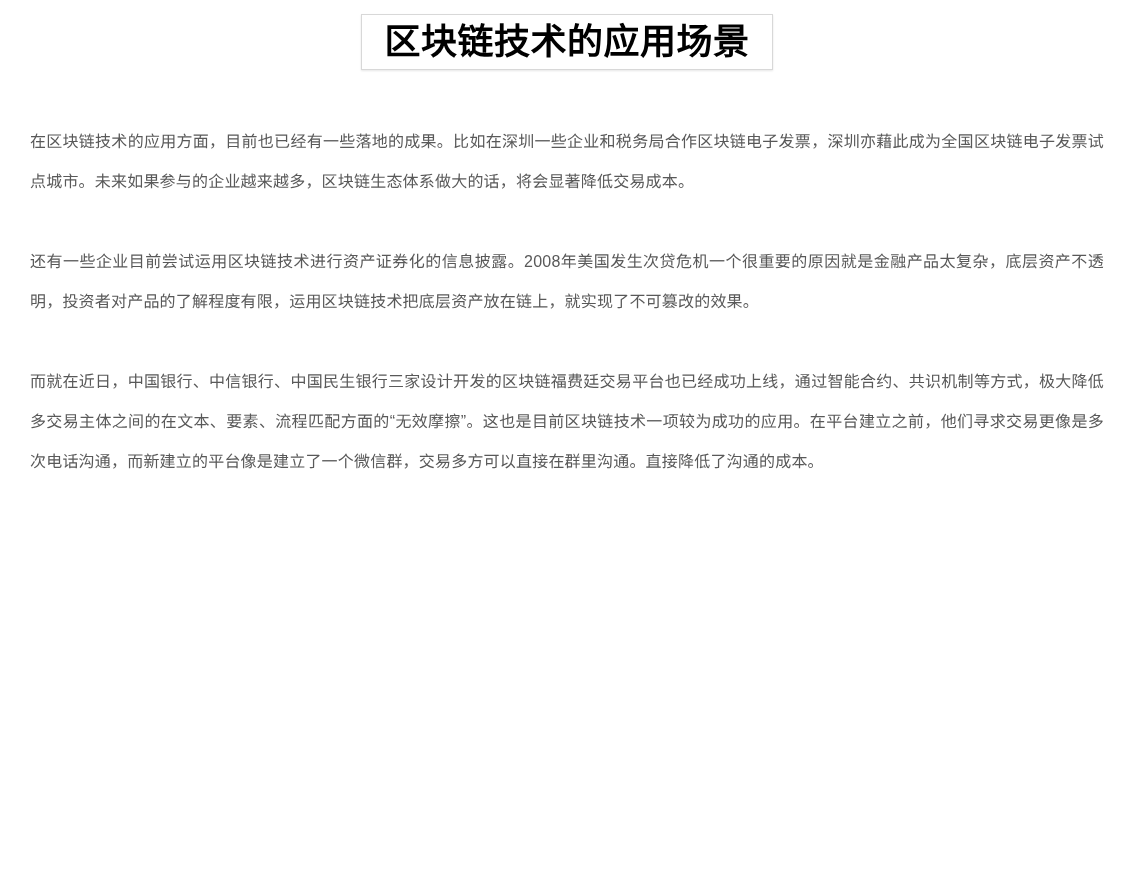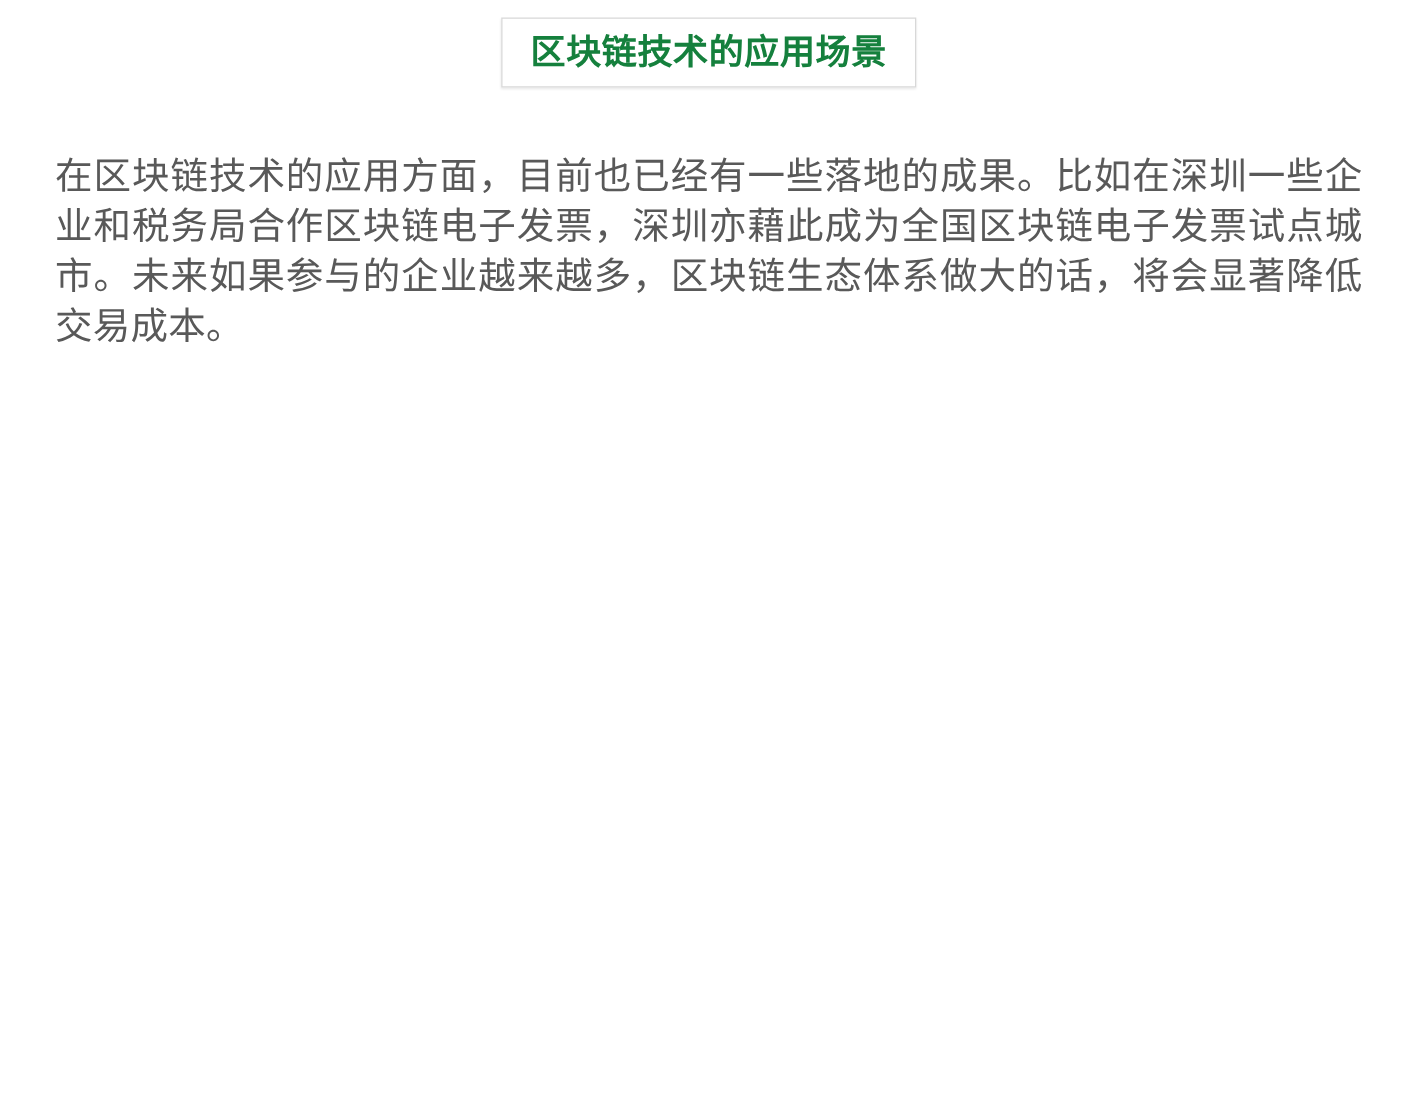--- a/index.html
+++ b/index.html
@@ -23,10 +23,10 @@
   }
   .title-box h1 {
     margin: 0;
-    font-size: 28px;
+    font-size: 36px;
     line-height: 32px;
     font-weight: 700;
-    color: #15803d;
+    color: #000000;
     letter-spacing: 0.5px;
   }
   .article {

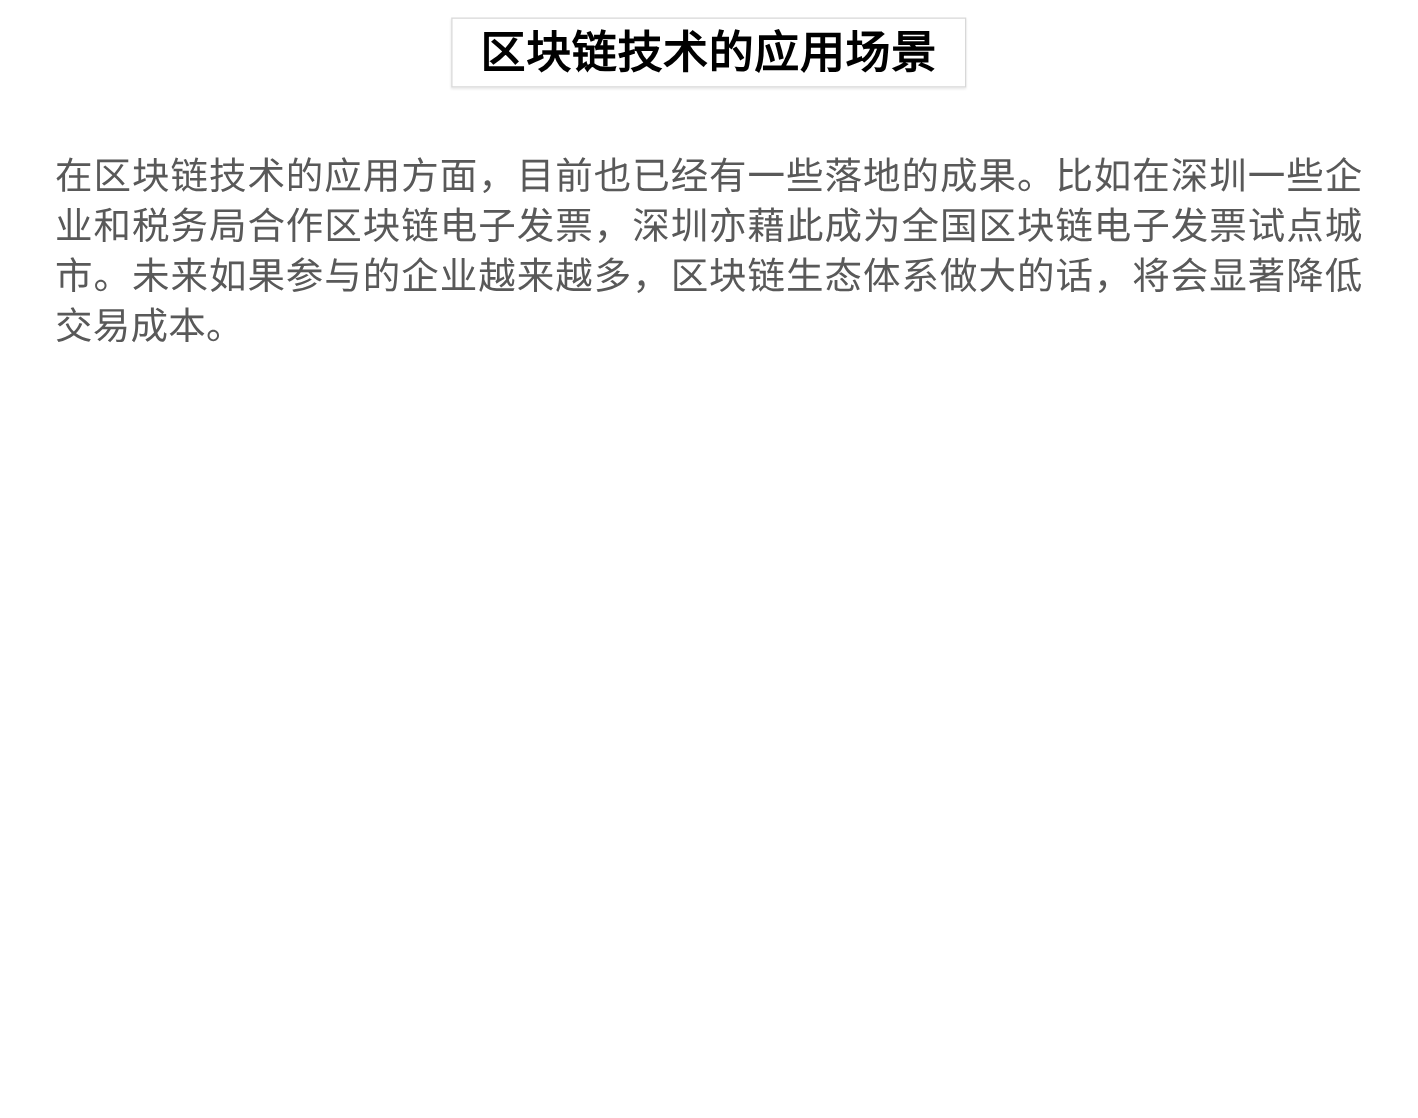--- a/index.html
+++ b/index.html
@@ -33,8 +33,8 @@
     margin: 52px 30px 0 30px;
   }
   .article p {
-    margin: 14px;
-    font-size: 30px;
+    margin: 0;
+    font-size: 16px;
     line-height: 40px;
     color: #595959;
     text-align: justify;

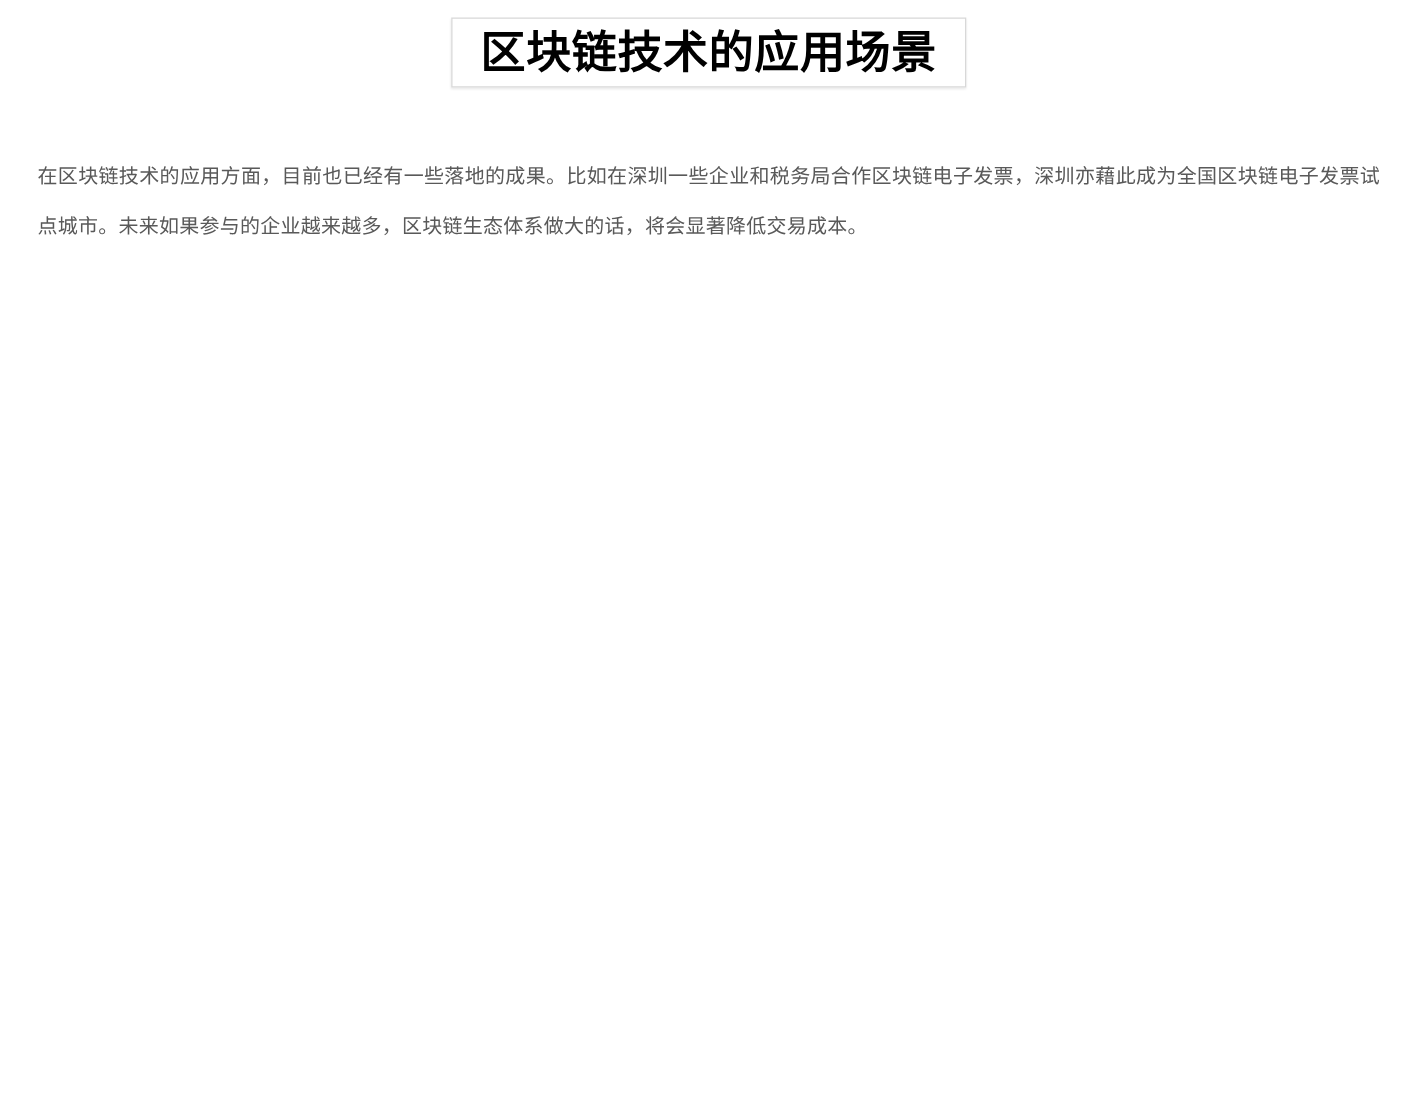--- a/index.html
+++ b/index.html
@@ -59,6 +59,9 @@
   <p>
     <span>在区块链技术的应用方面，目前也已经有一些落地的成果。比如在深圳一些企业和税务局合作区块链电子发票，深圳亦藉此成为全国区块链电子发票试点城市。未来如果参与的企业越来越多，区块链生态体系做大的话，将会显著降低交易成本。</span>
   </p>
+  <p>
+    <span>还有一些企业目前尝试运用区块链技术进行资产证券化的信息披露。2008年美国发生次贷危机一个很重要的原因就是金融产品太复杂，底层资产不透明，投资者对产品的了解程度有限，运用区块链技术把底层资产放在链上，就实现了不可篡改的效果。</span>
+  </p>
 </div>
 
 </body></html>

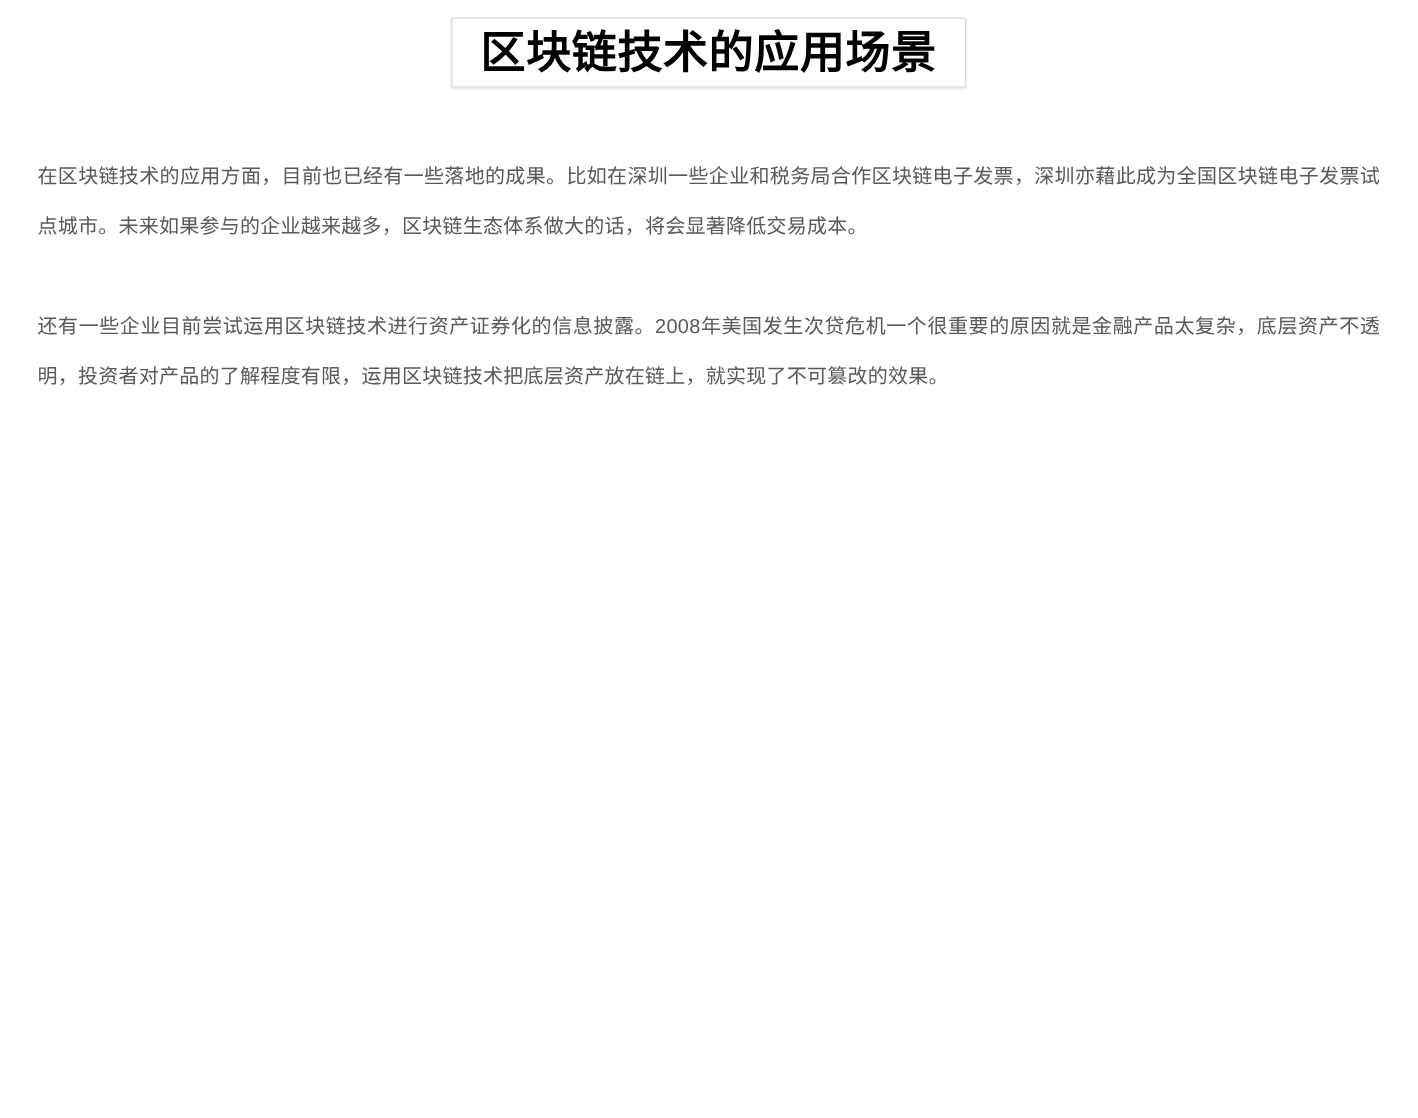--- a/index.html
+++ b/index.html
@@ -62,6 +62,9 @@
   <p>
     <span>还有一些企业目前尝试运用区块链技术进行资产证券化的信息披露。2008年美国发生次贷危机一个很重要的原因就是金融产品太复杂，底层资产不透明，投资者对产品的了解程度有限，运用区块链技术把底层资产放在链上，就实现了不可篡改的效果。</span>
   </p>
+  <p>
+    <span>而就在近日，中国银行、中信银行、中国民生银行三家设计开发的区块链福费廷交易平台也已经成功上线，通过智能合约、共识机制等方式，极大降低多交易主体之间的在文本、要素、流程匹配方面的“无效摩擦”。这也是目前区块链技术一项较为成功的应用。在平台建立之前，他们寻求交易更像是多次电话沟通，而新建立的平台像是建立了一个微信群，交易多方可以直接在群里沟通。直接降低了沟通的成本。</span>
+  </p>
 </div>
 
 </body></html>

